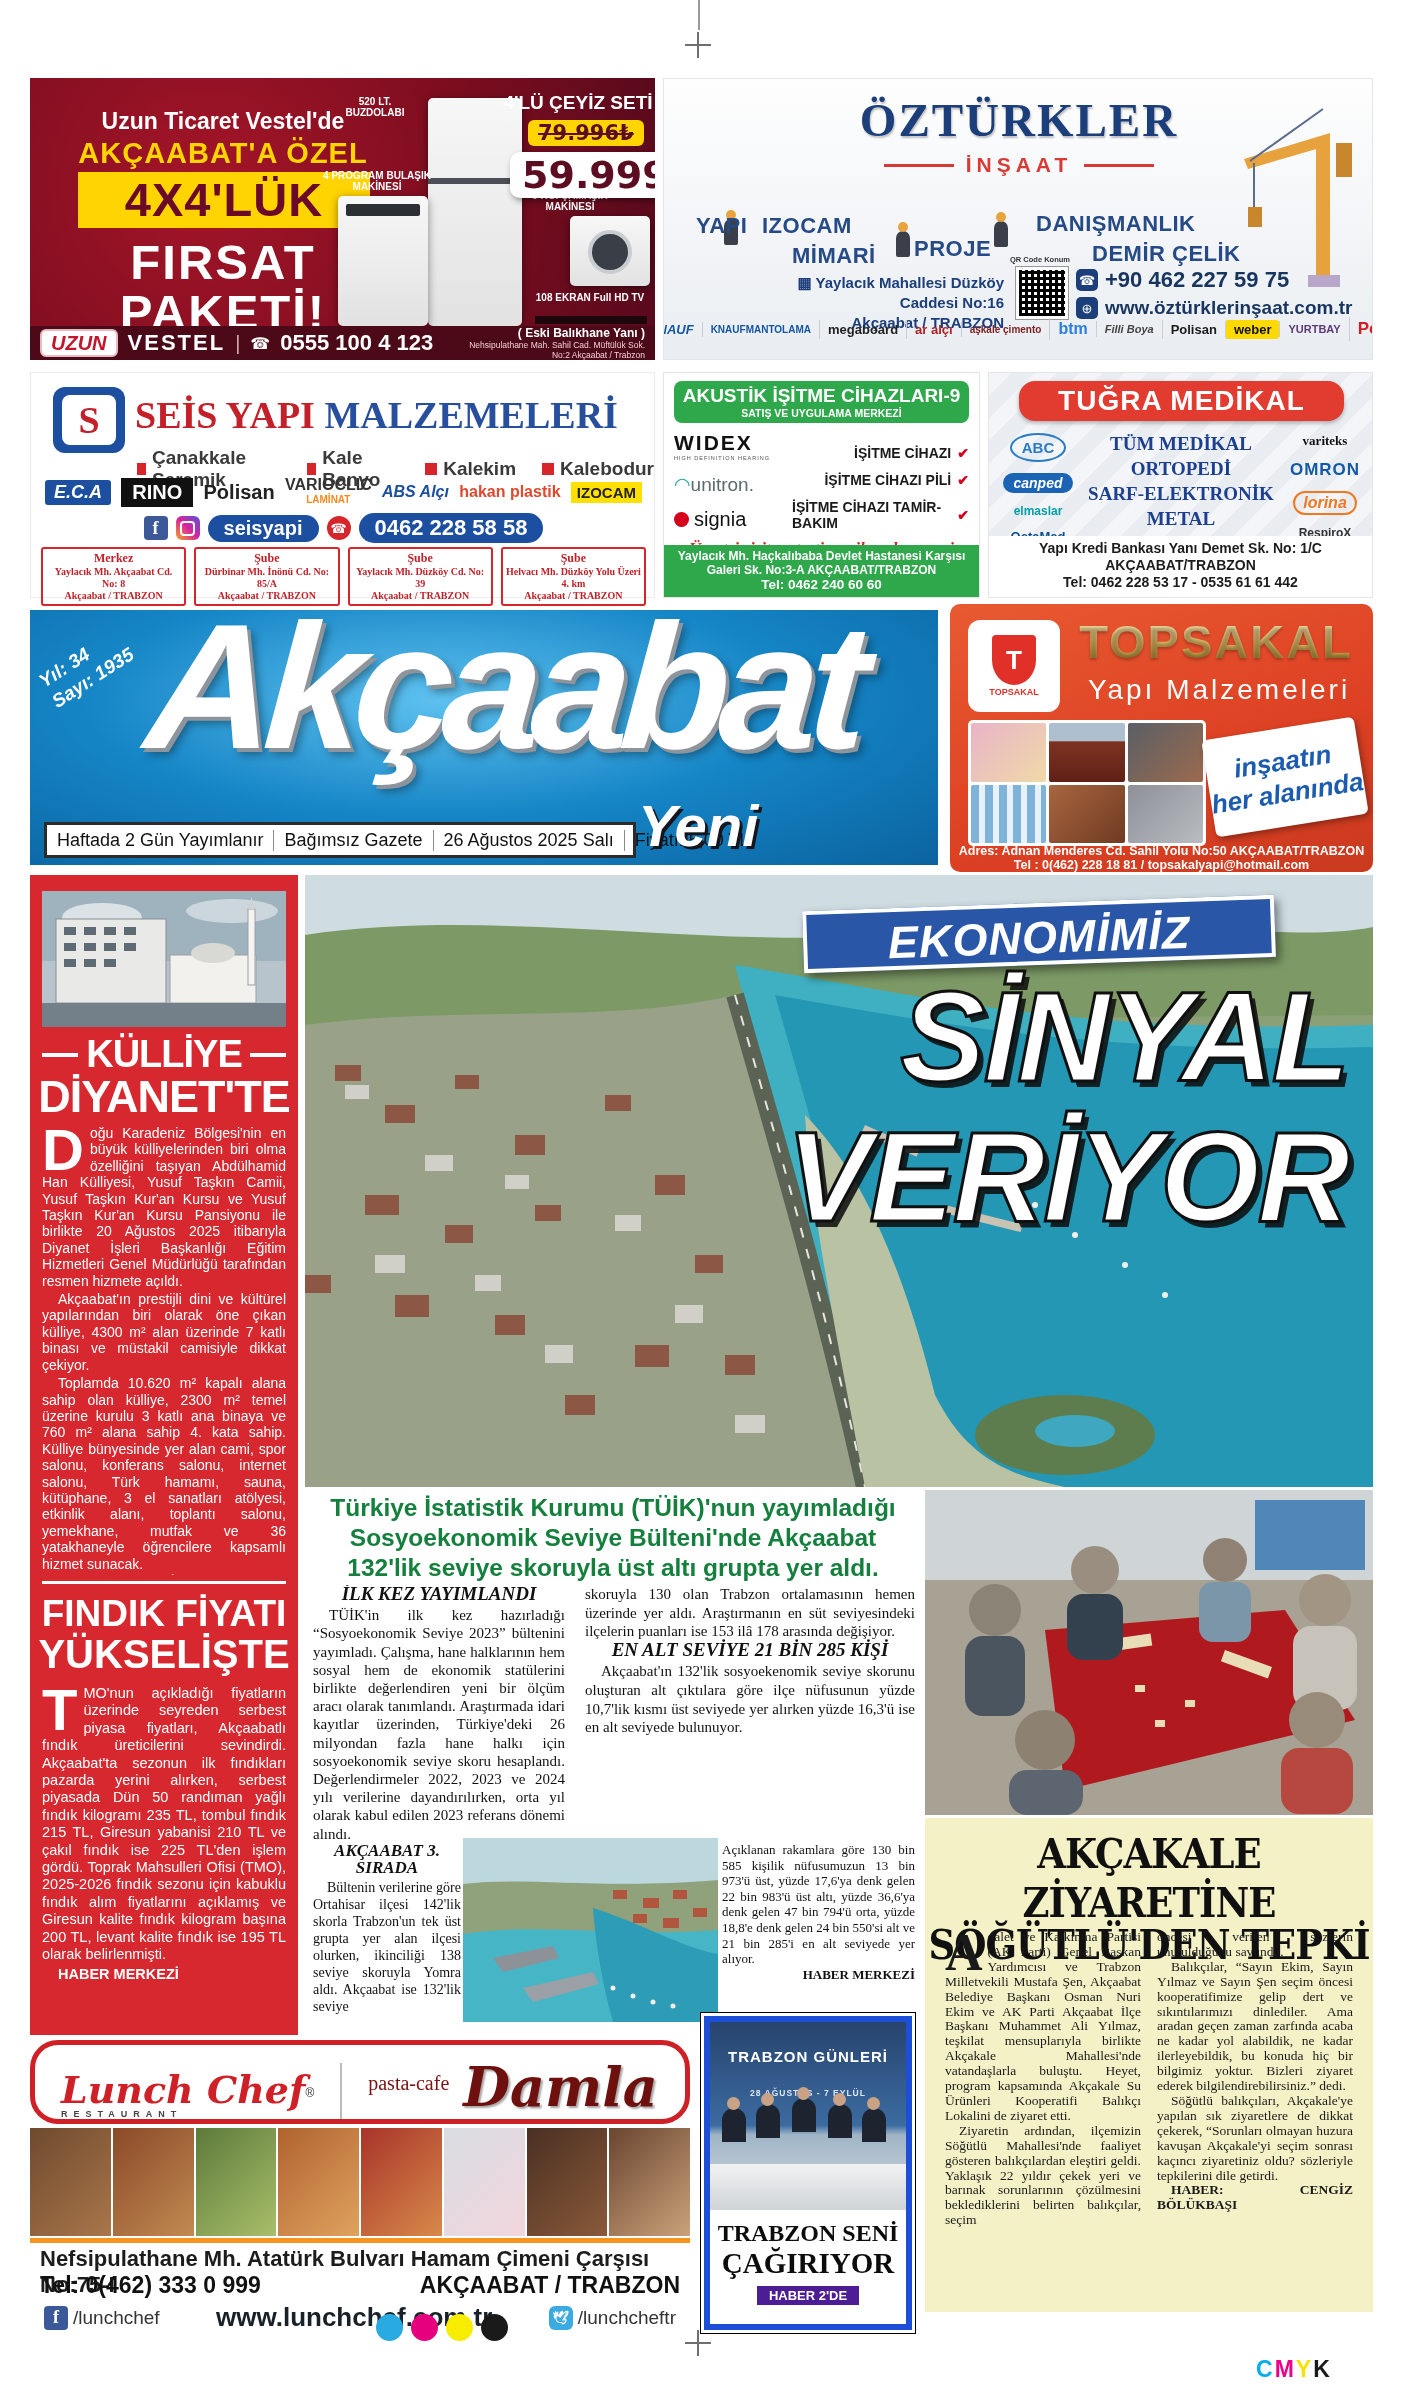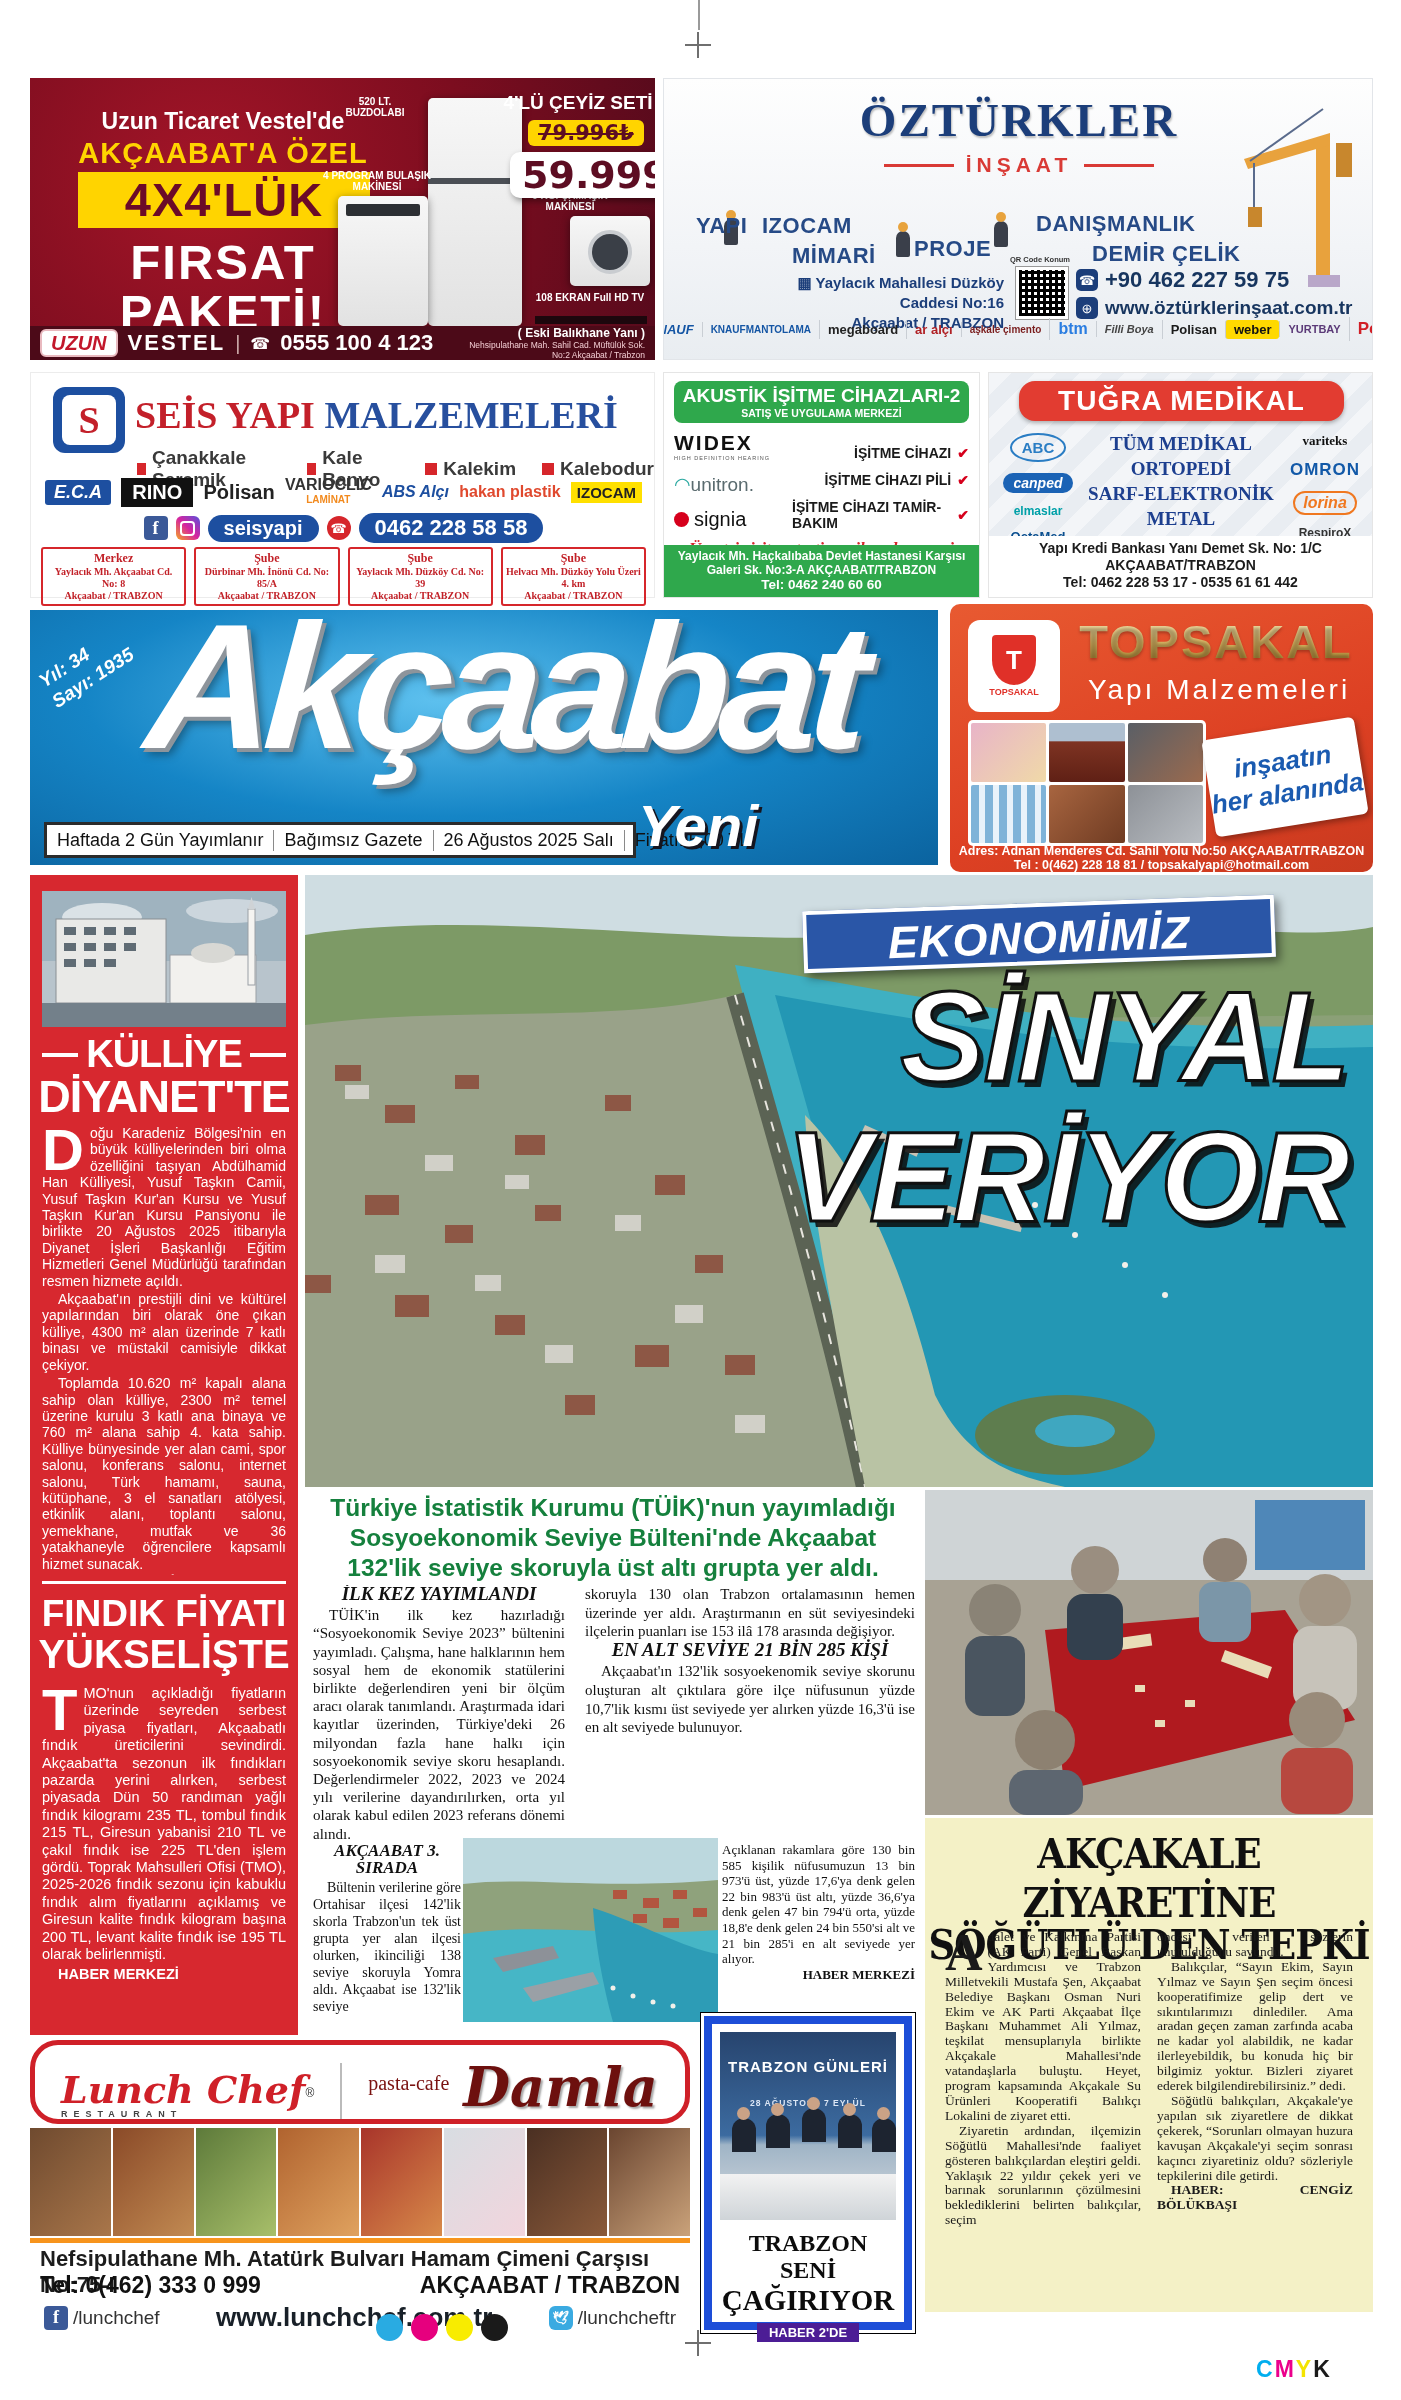--- a/index.html
+++ b/index.html
@@ -322,7 +322,7 @@
 
   <div class="abs aku">
     <div class="aku-head">
-      <div style="font-size:19px;font-weight:900;">AKUSTİK İŞİTME CİHAZLARI-2</div>
+      <div style="font-size:19px;font-weight:900;">AKUSTİK İŞİTME CİHAZLARI-9</div>
       <div style="font-size:10.5px;font-weight:800;">SATIŞ VE UYGULAMA MERKEZİ</div>
     </div>
     <div class="aku-row">

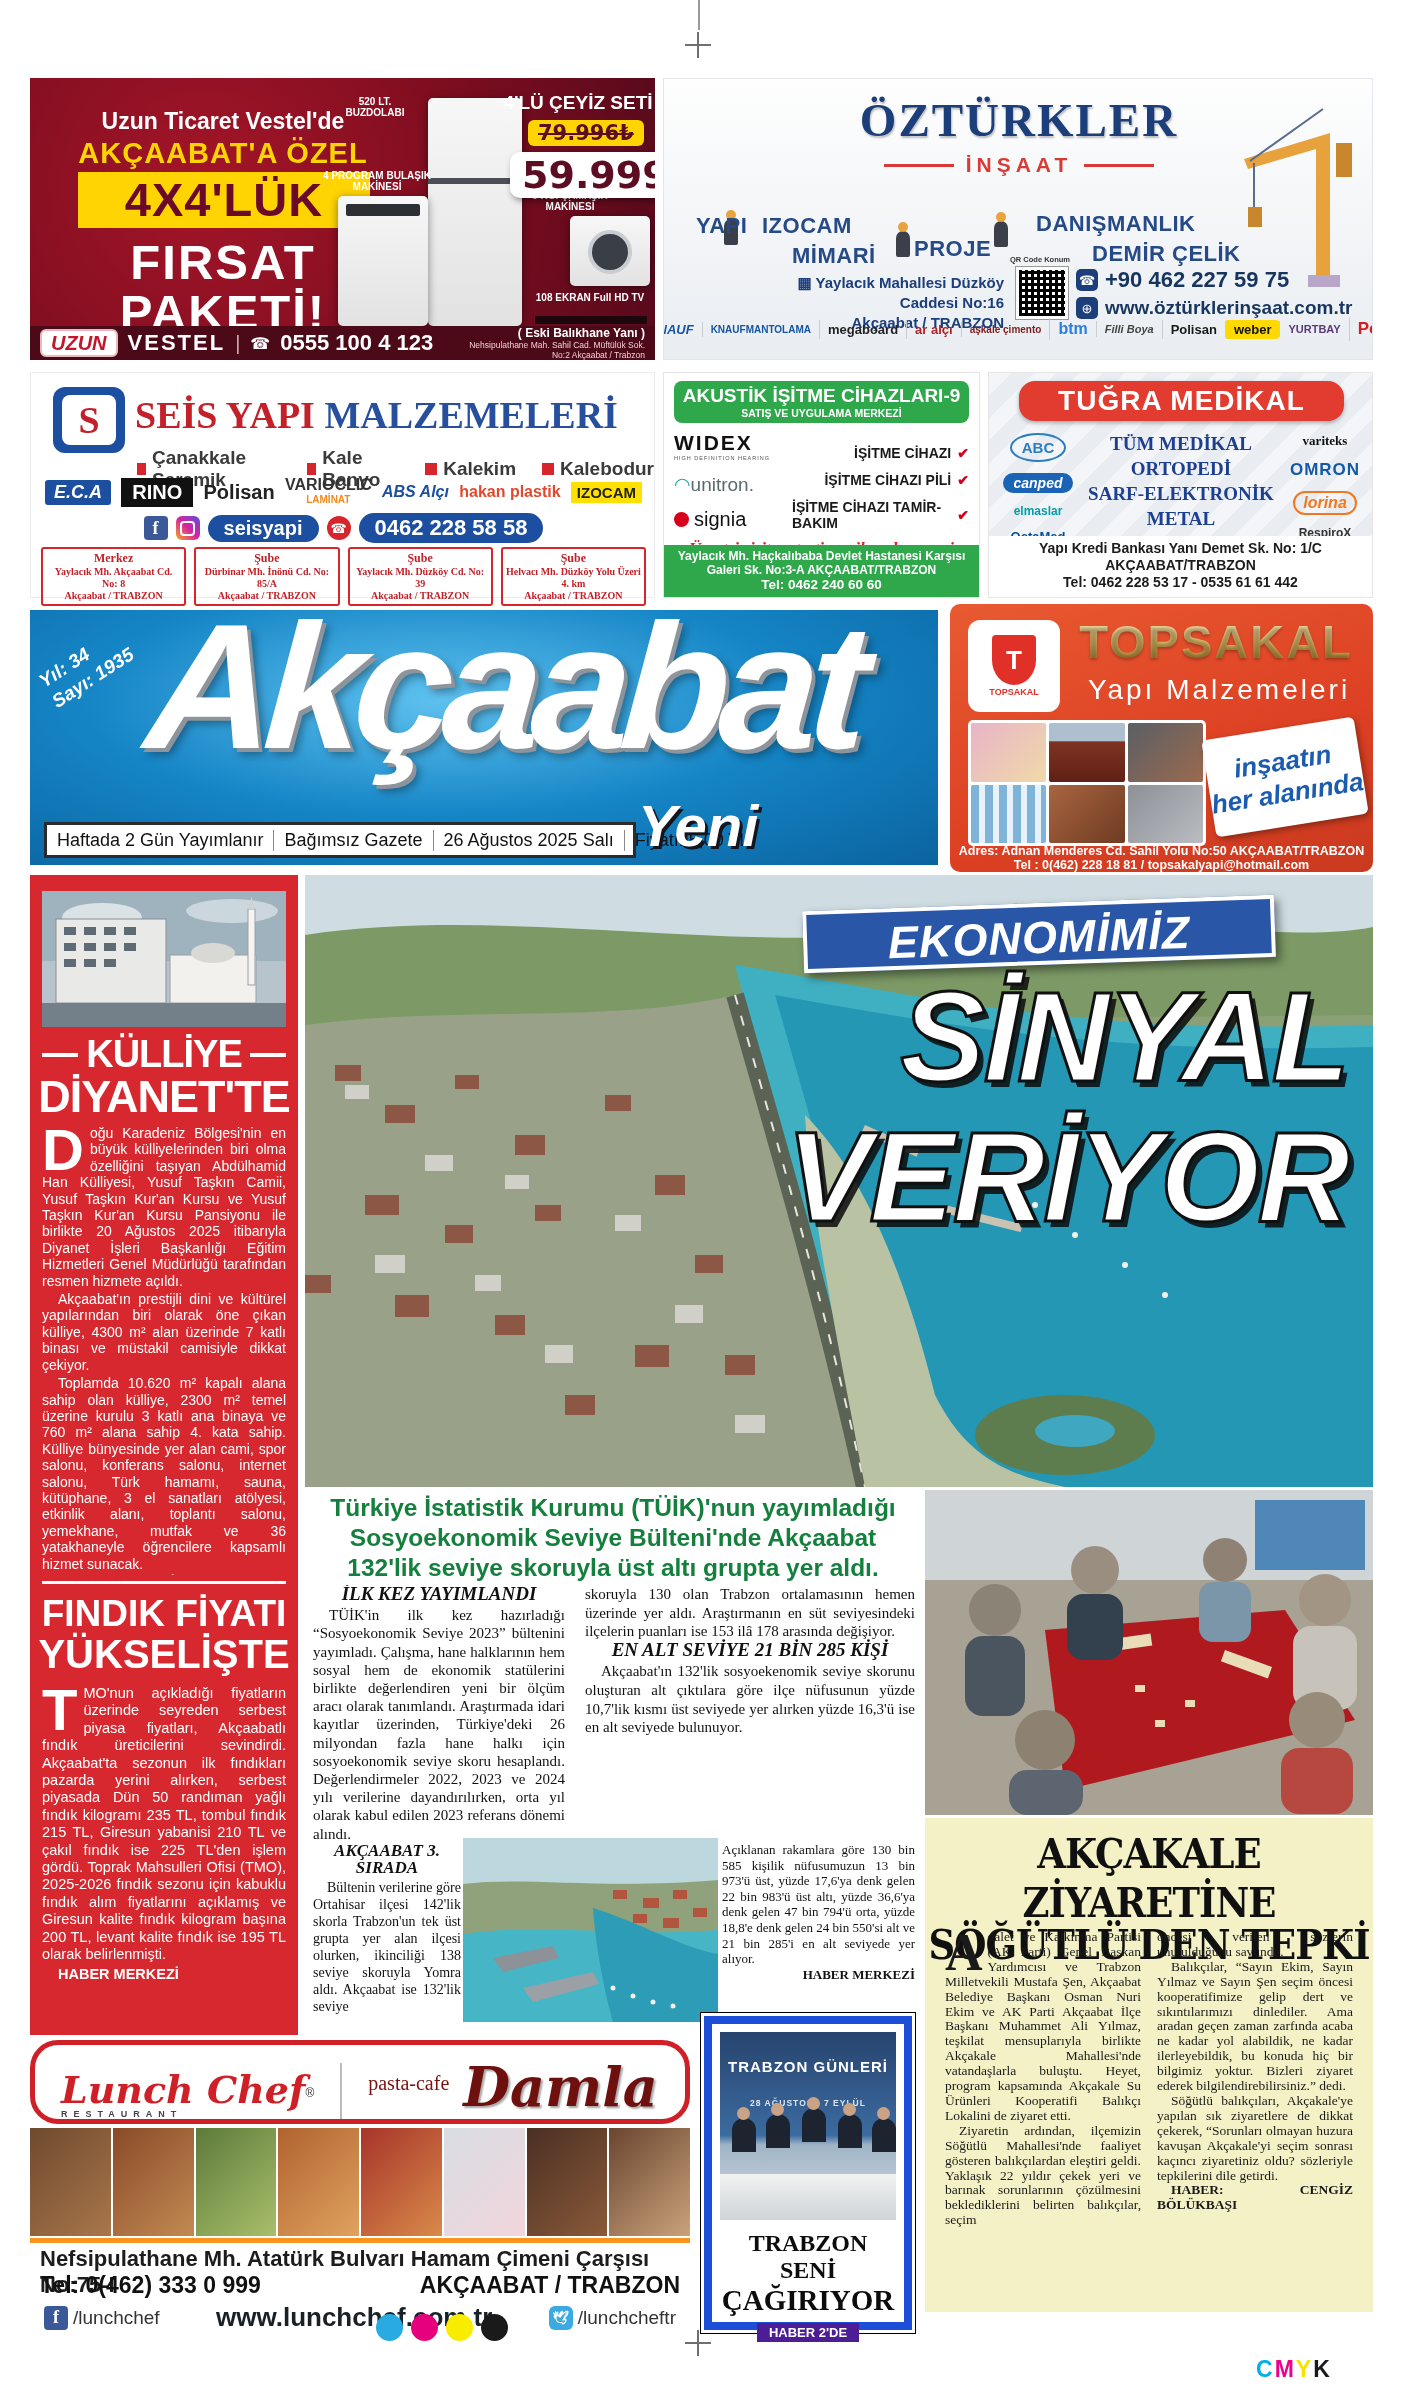--- a/index.html
+++ b/index.html
@@ -126,7 +126,7 @@
   .twchip{display:inline-flex;width:24px;height:24px;background:#3aaae1;color:#fff;border-radius:6px;align-items:center;justify-content:center;font-size:13px;font-weight:900;}
   
   .trab{left:700px;top:2012px;width:216px;height:322px;border:1px solid #000;padding:3px;box-sizing:border-box;background:#fff;}
-  .trab-in{border:8px solid #1d4ed8;width:100%;height:100%;box-sizing:border-box;padding:8px;}
+  .trab-in{border:6px solid #1d4ed8;width:100%;height:100%;box-sizing:border-box;padding:0;}
   .trab-photo{position:relative;width:100%;height:188px;overflow:hidden;background:linear-gradient(180deg,#27446e 0%,#3c6ba0 55%,#9fb4c6 60%,#d9dde0 100%);}
   .trab-banner{position:absolute;left:0;top:26px;width:100%;text-align:center;color:#fff;font-weight:900;font-size:15px;letter-spacing:1px;}
   .trab-dates{position:absolute;left:0;top:46px;width:100%;text-align:center;color:#dbe6f5;font-weight:bold;font-size:8.5px;letter-spacing:1px;margin-top:20px;}

